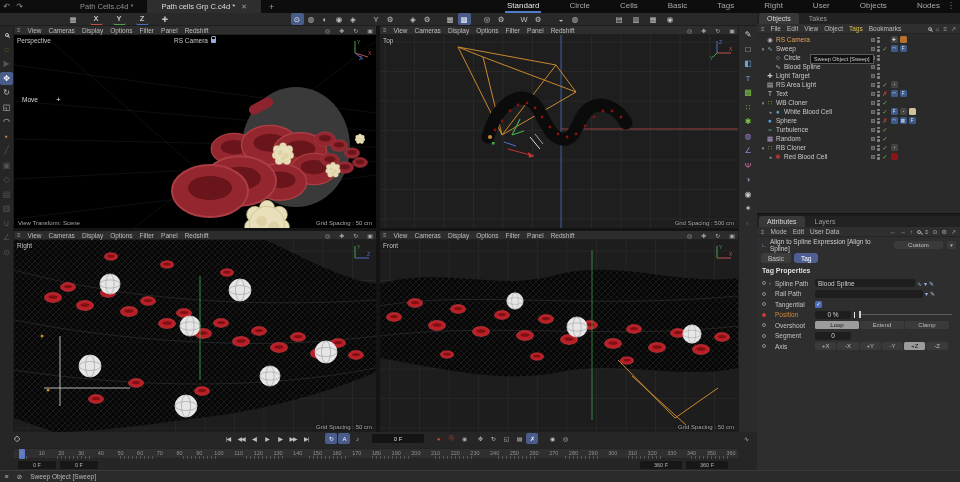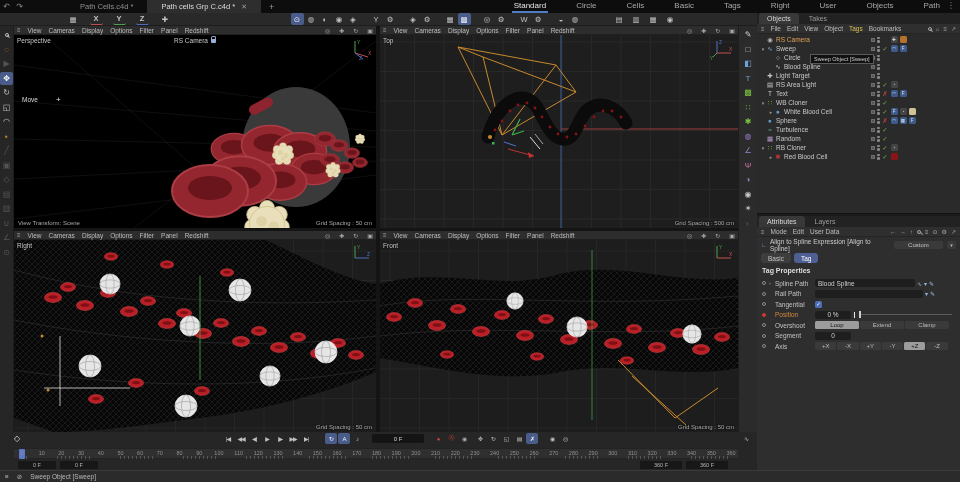--- a/index.html
+++ b/index.html
@@ -179,7 +179,7 @@
       <div class="mode">Right</div>
       <div class="mode">User</div>
       <div class="mode">Objects</div>
-      <div class="mode">Path</div>
+      <div class="mode">Nodes</div>
     </div>
   <span id="ovfl">⋮</span>
 </div>

